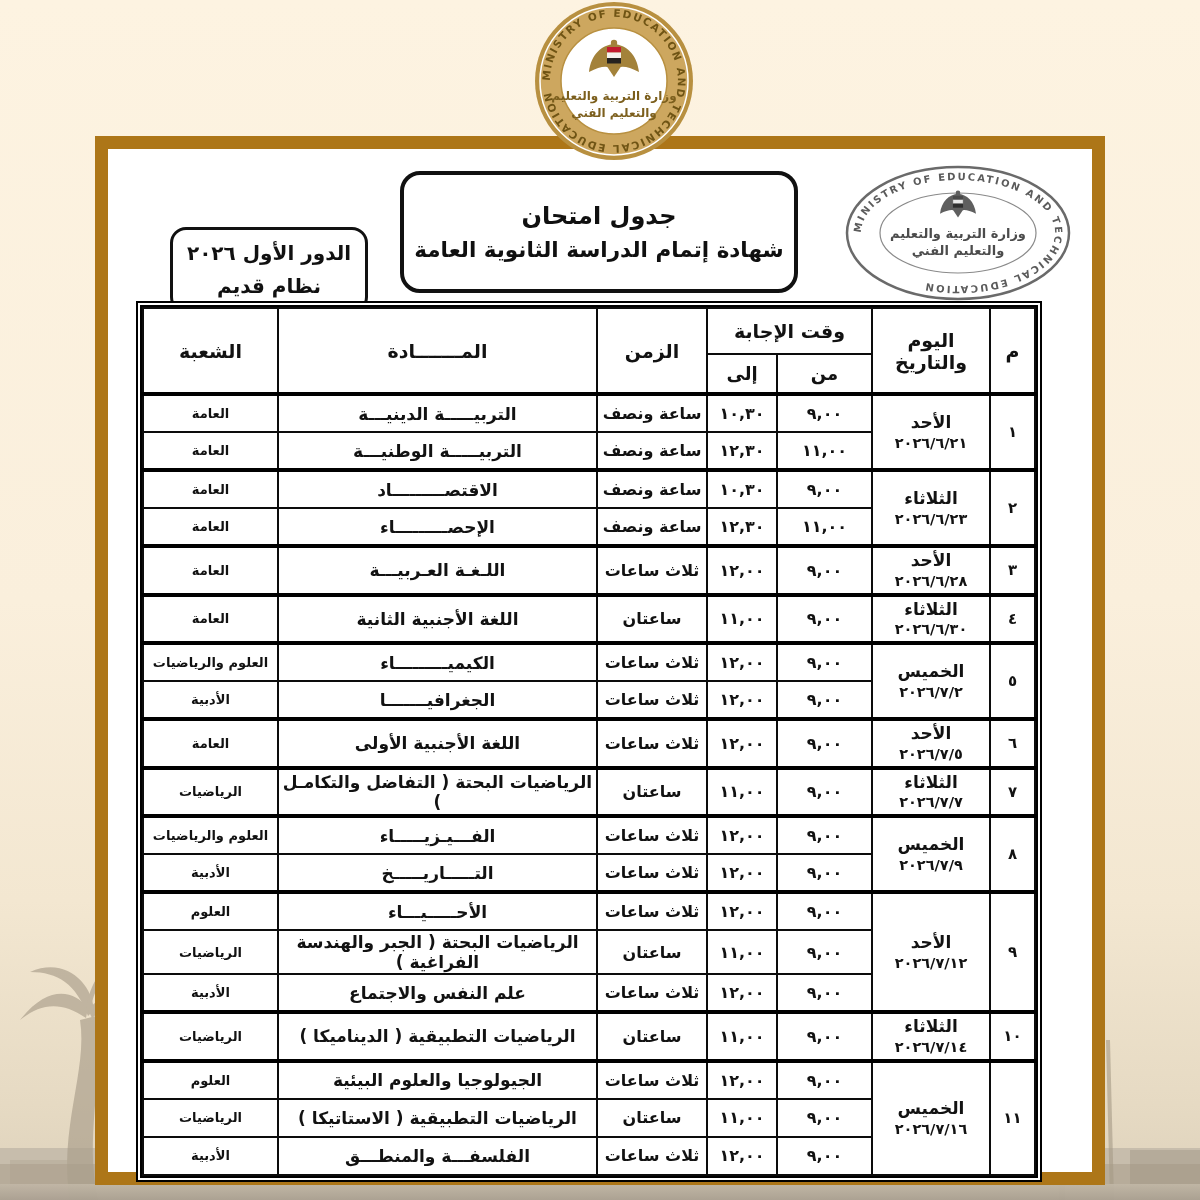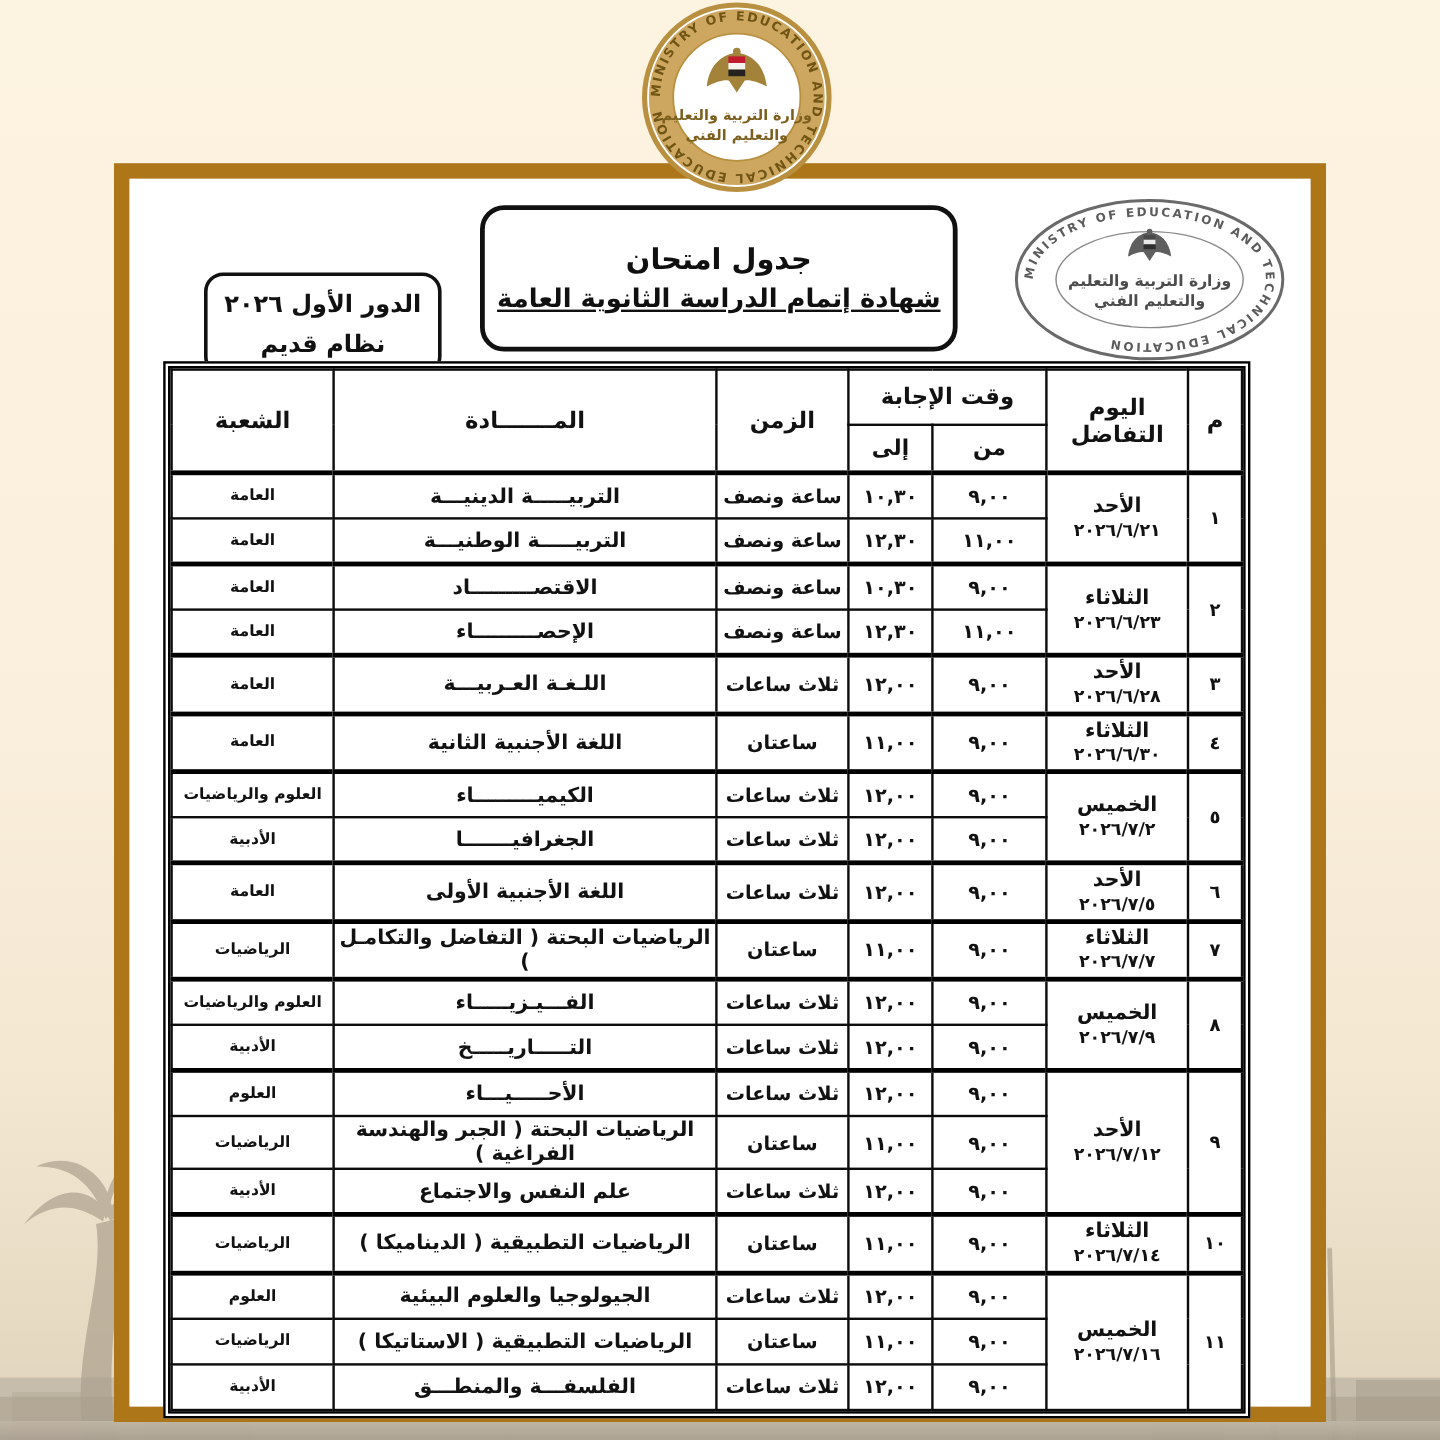--- a/index.html
+++ b/index.html
@@ -41,7 +41,7 @@
     direction:rtl; font-weight:bold; color:#101010; text-align:center;
   }
   .title-box .t1{ font-size:24px; line-height:1.45; }
-  .title-box .t2{ font-size:21.5px; line-height:1.45;text-decoration:underline; }
+  .title-box .t2{ font-size:21.5px; line-height:1.45; }
   .title-box .t3{ font-size:21.5px; line-height:1.45; }
 
   .seal{ position:absolute; left:735px; top:14px; width:230px; height:140px; }

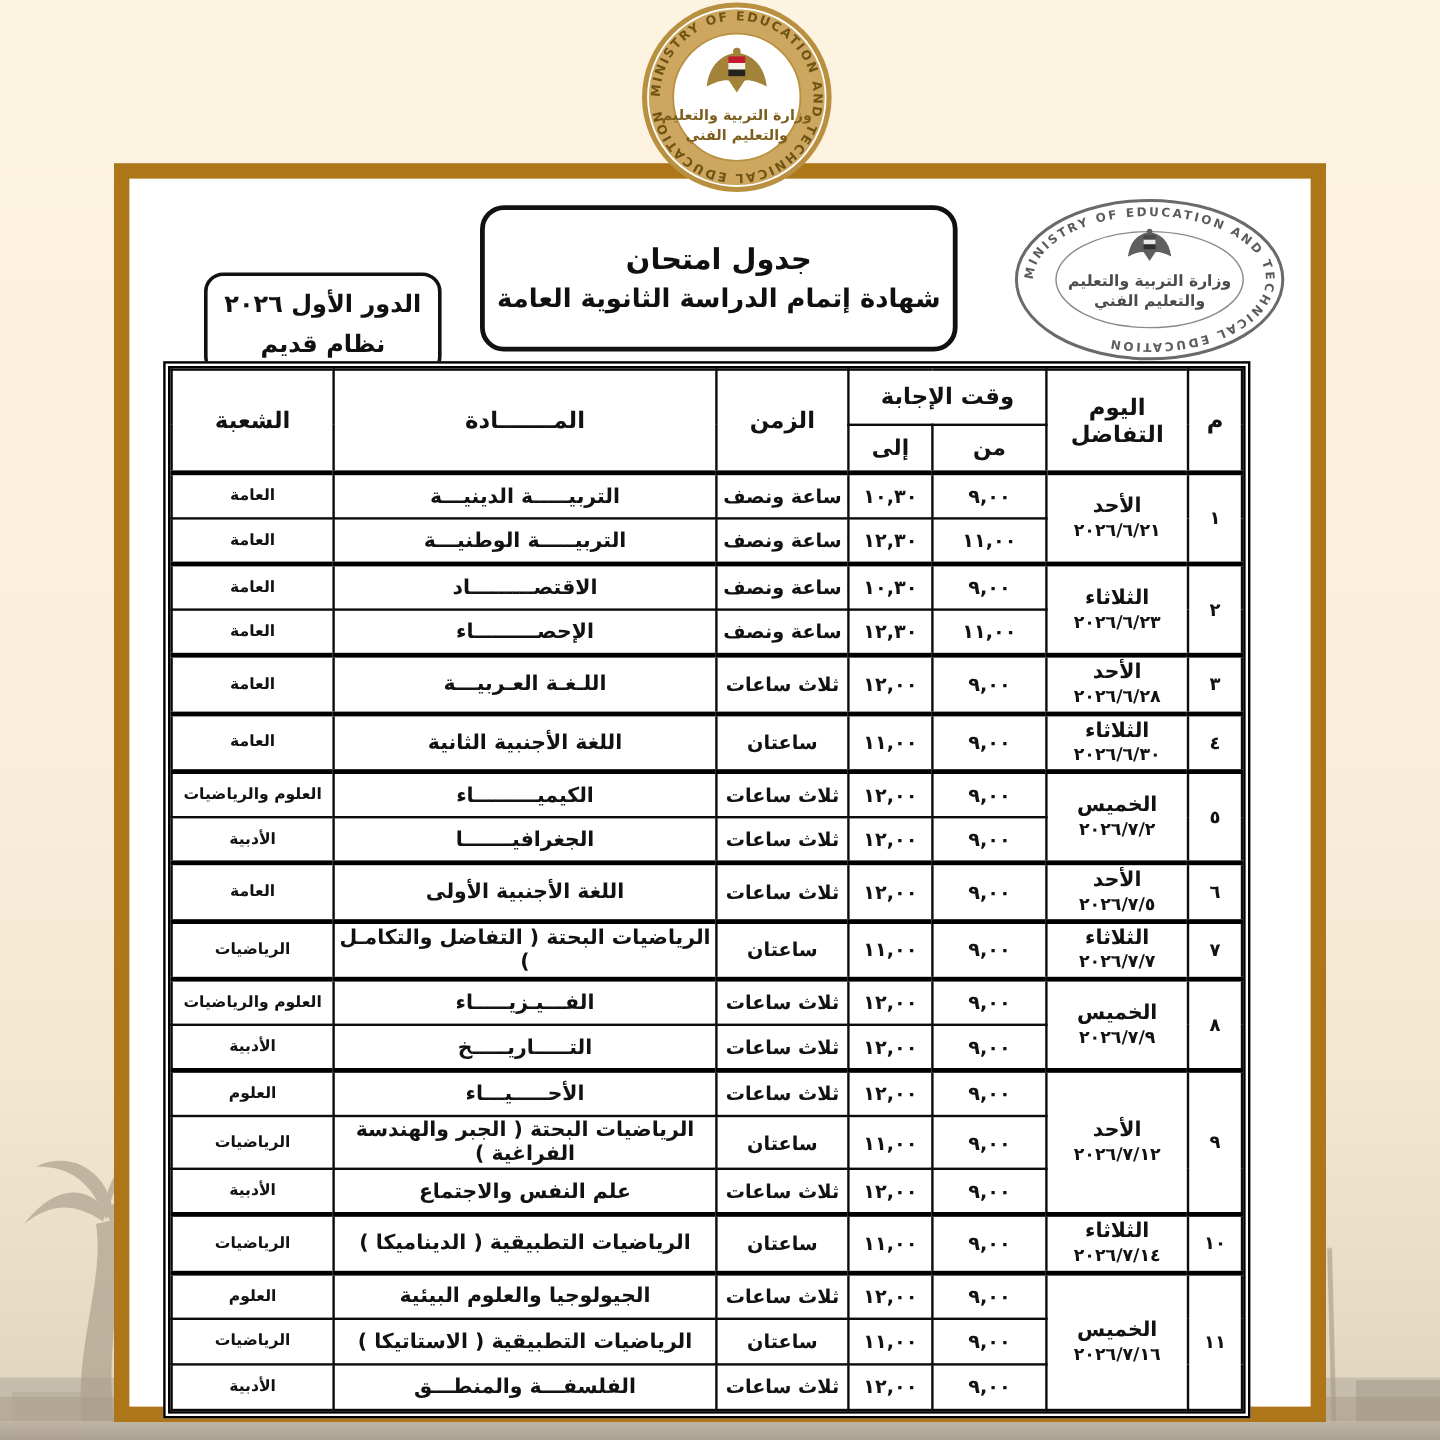--- a/index.html
+++ b/index.html
@@ -173,7 +173,7 @@
           <thead>
             <tr class="h1">
               <th rowspan="2">م</th>
-              <th rowspan="2">اليوم التفاضل</th>
+              <th rowspan="2">اليوم والتاريخ</th>
               <th colspan="2">وقت الإجابة</th>
               <th rowspan="2">الزمن</th>
               <th rowspan="2">المـــــــادة</th>

